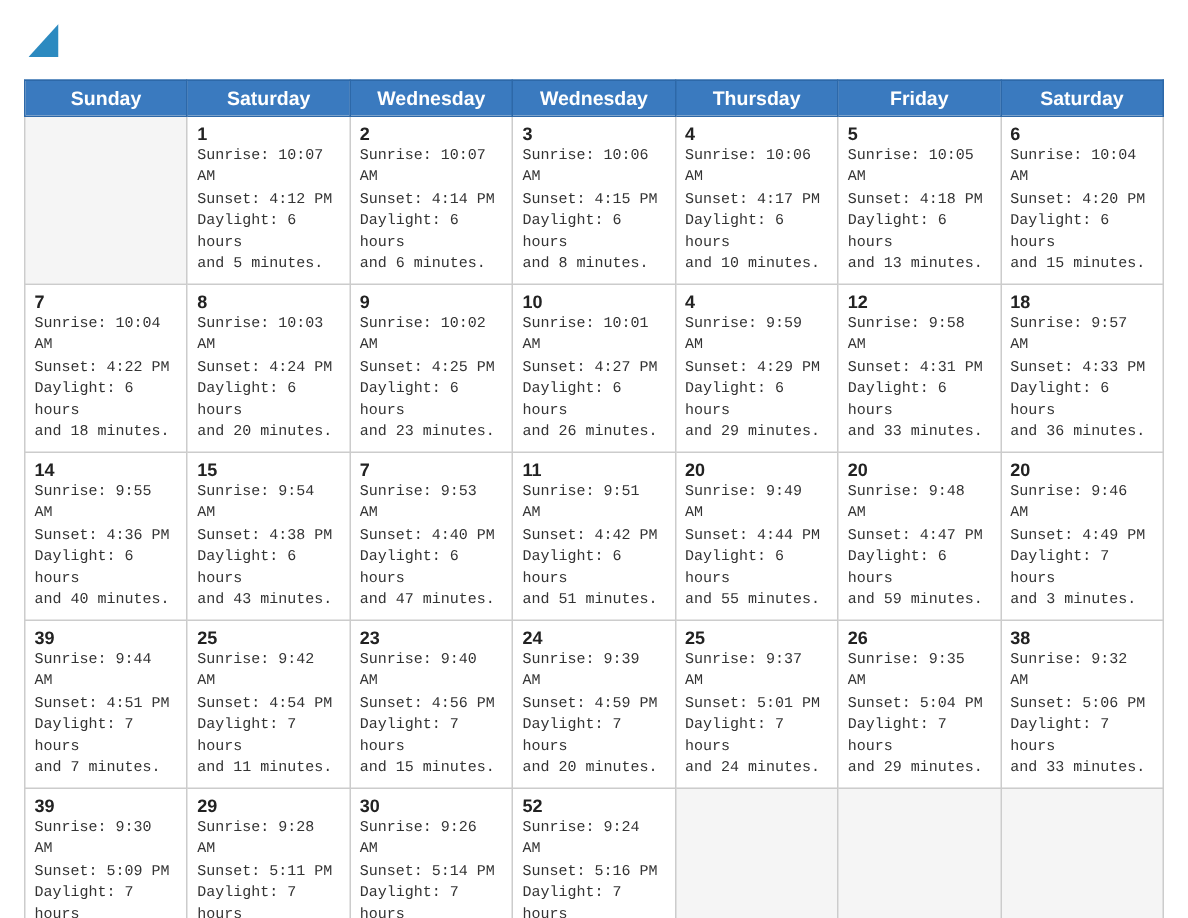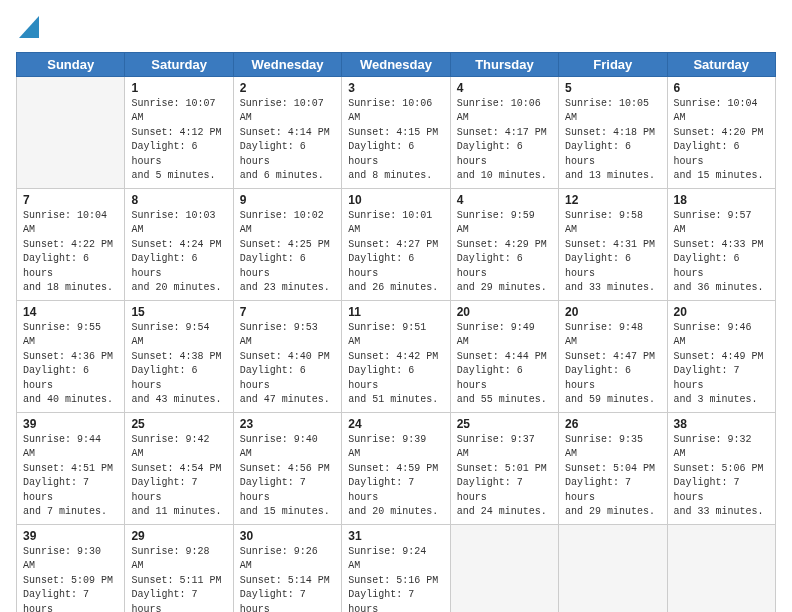--- a/index.html
+++ b/index.html
@@ -252,7 +252,7 @@
           <div class="day-info">Sunrise: 9:26 AM<br>Sunset: 5:14 PM<br>Daylight: 7 hours<br>and 47 minutes.</div>
         </td>
         <td>
-          <span class="day-number">31</span>
+          <span class="day-number">52</span>
           <div class="day-info">Sunrise: 9:24 AM<br>Sunset: 5:16 PM<br>Daylight: 7 hours<br>and 52 minutes.</div>
         </td>
         <td class="empty"></td>

